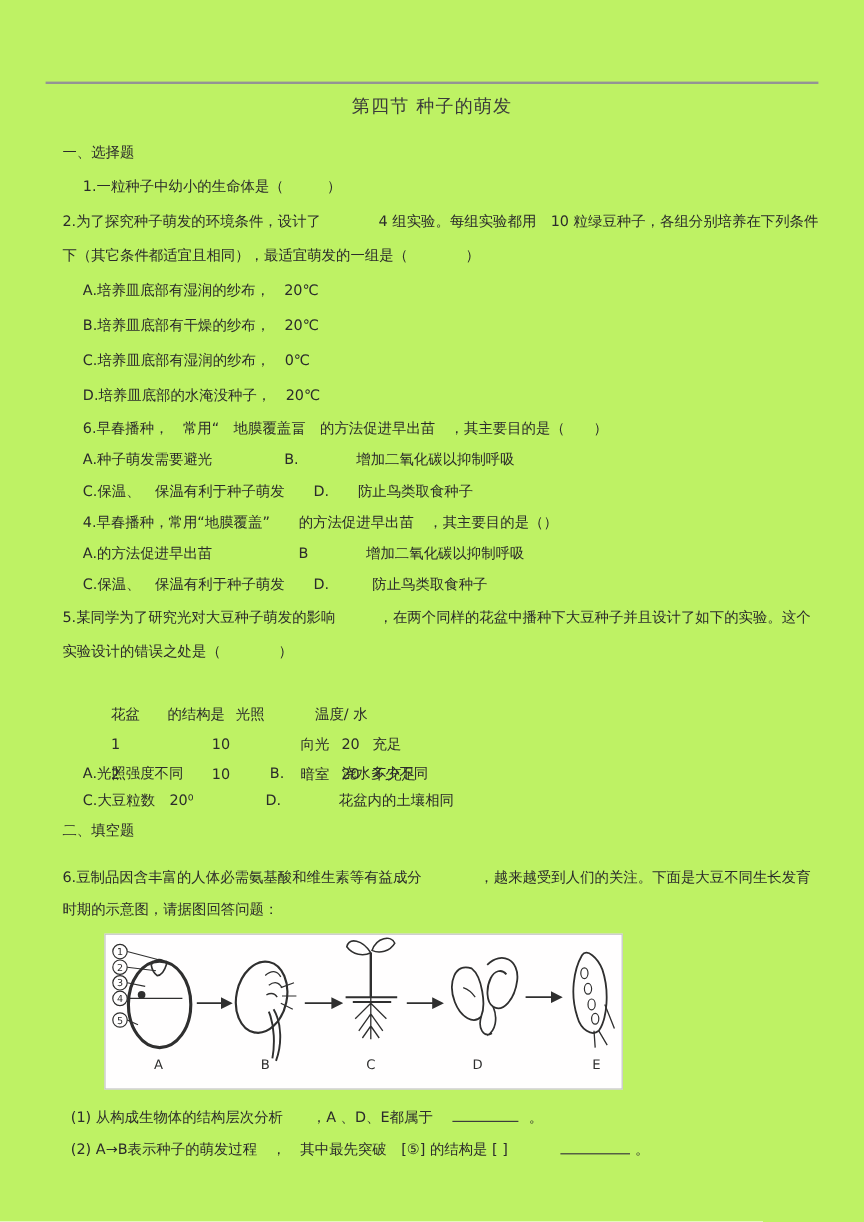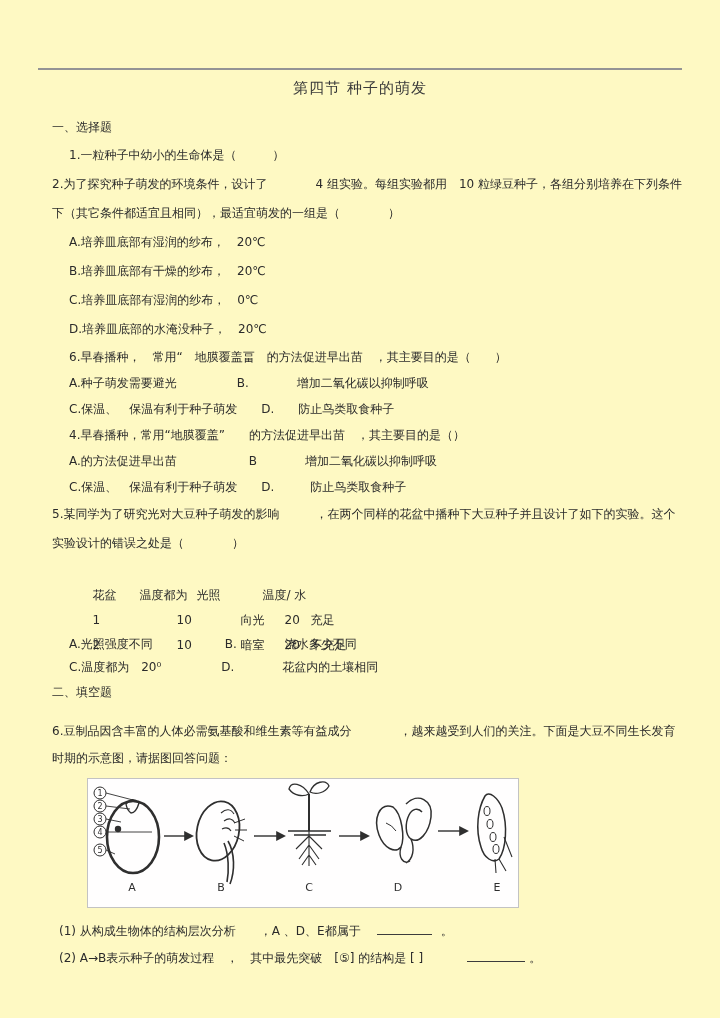--- a/index.html
+++ b/index.html
@@ -7,7 +7,7 @@
     position: relative;
     width: 720px;
     height: 1018px;
-    background: #fef9c3;
+    background: #bef264;
     overflow: hidden;
     font-family: "DejaVu Sans", sans-serif;
     color: #2b2b2b;

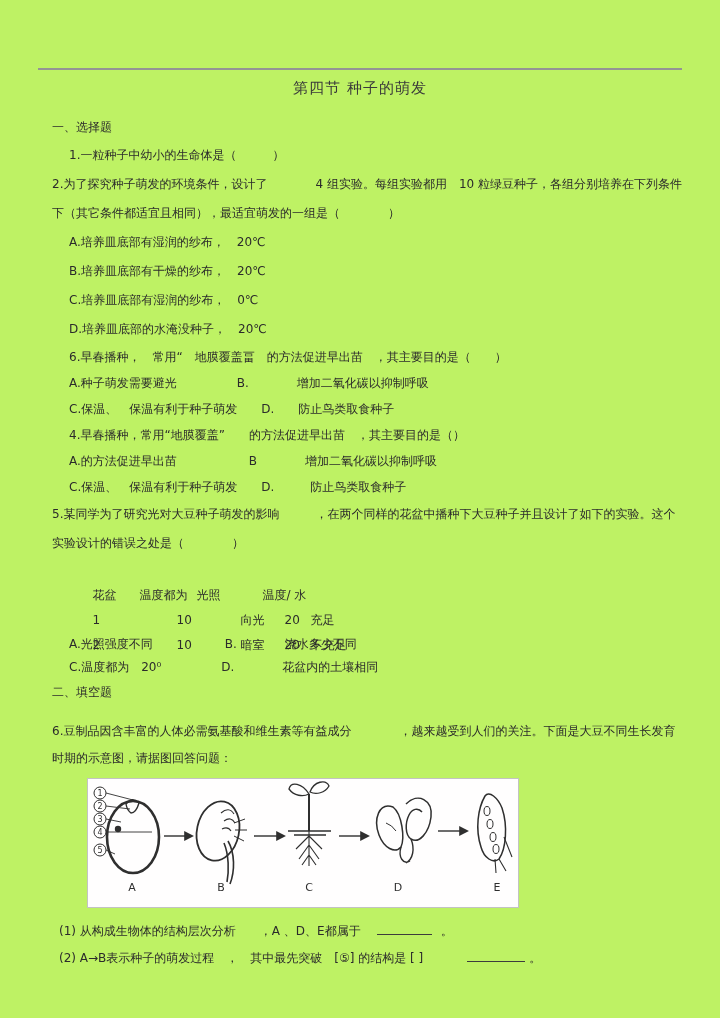--- a/index.html
+++ b/index.html
@@ -91,7 +91,7 @@
 
     <div class="tbl">
       <div class="trow">
-        <span class="th th0">花盆</span><span class="th th1">温度都为</span><span class="th th2">光照</span><span class="th">温度/ 水</span>
+        <span class="th th0">花盆</span><span class="th th1">的结构是</span><span class="th th2">光照</span><span class="th">温度/ 水</span>
       </div>
       <div class="trow">
         <span class="td td0">1</span><span class="td td1">10</span><span class="td td2">向光</span><span class="td td3">20</span><span class="td">充足</span>

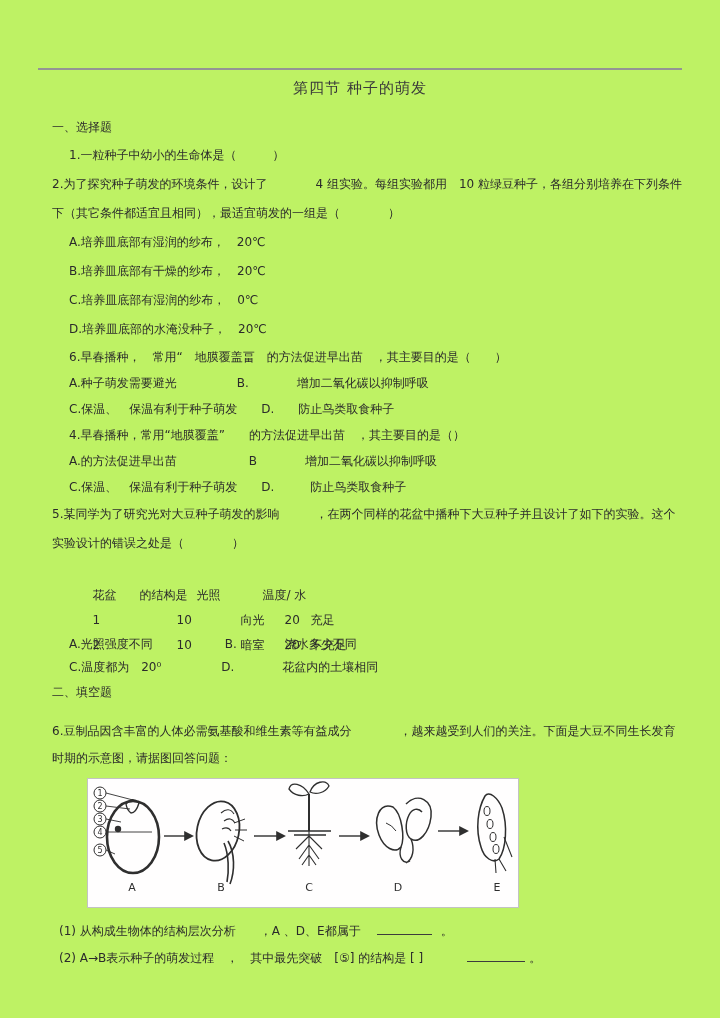--- a/index.html
+++ b/index.html
@@ -36,7 +36,7 @@
   .trow { white-space: pre; line-height: 25px; height: 25px; }
   .th, .td { display: inline-block; }
   .th0 { width: 47px; } .th1 { width: 57px; } .th2 { width: 66px; }
-  .td0 { width: 38px; } .td1 { width: 64px; margin-left: 46px; } .td2 { width: 44px; } .td3 { width: 26px; }
+  .td0 { width: 38px; } .td1 { width: 64px; margin-left: 46px; } .td2 { width: 44px; text-align: center; } .td3 { width: 26px; }
   .opt24 .ln { line-height: 23px; min-height: 23px; }
   .sec { line-height: 27px; min-height: 27px; white-space: pre-wrap; }
   .q6p { white-space: pre-wrap; line-height: 27px; margin-top: 12px; }

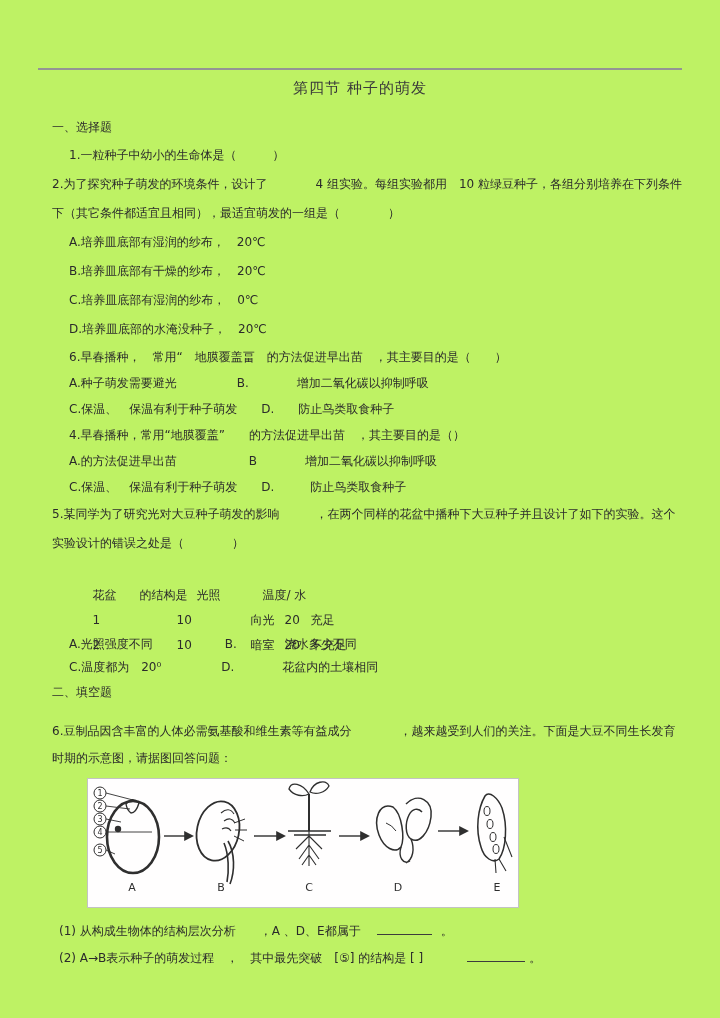--- a/index.html
+++ b/index.html
@@ -103,7 +103,7 @@
 
     <div class="opt24">
       <div class="ln">A.光照强度不同　　　　　　B.　　　　浇水多少不同</div>
-      <div class="ln">C.温度都为　20⁰　　　　　D.　　　　花盆内的土壤相同</div>
+      <div class="ln">C.大豆粒数　20⁰　　　　　D.　　　　花盆内的土壤相同</div>
     </div>
 
     <div class="sec">二、填空题</div>

